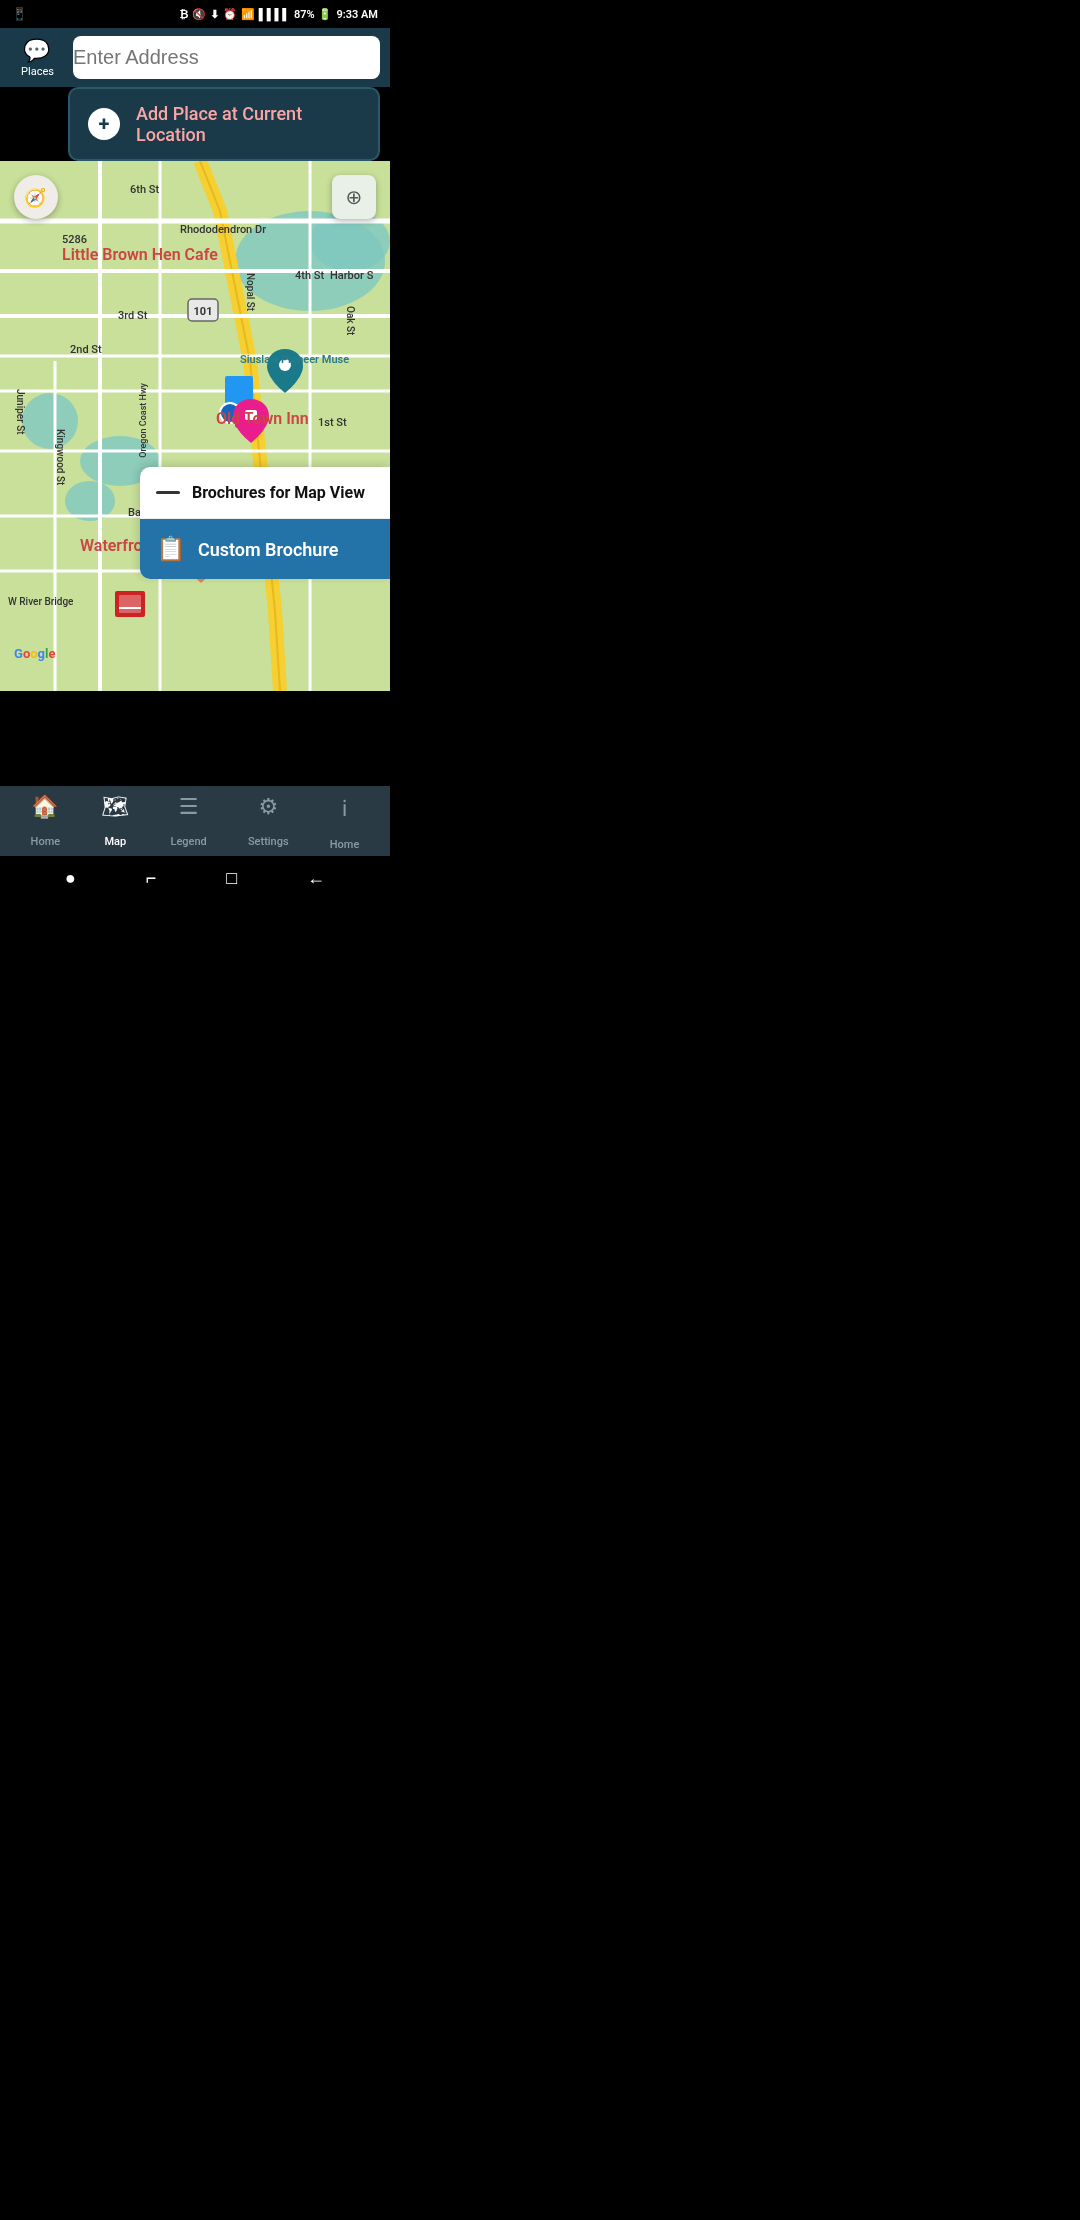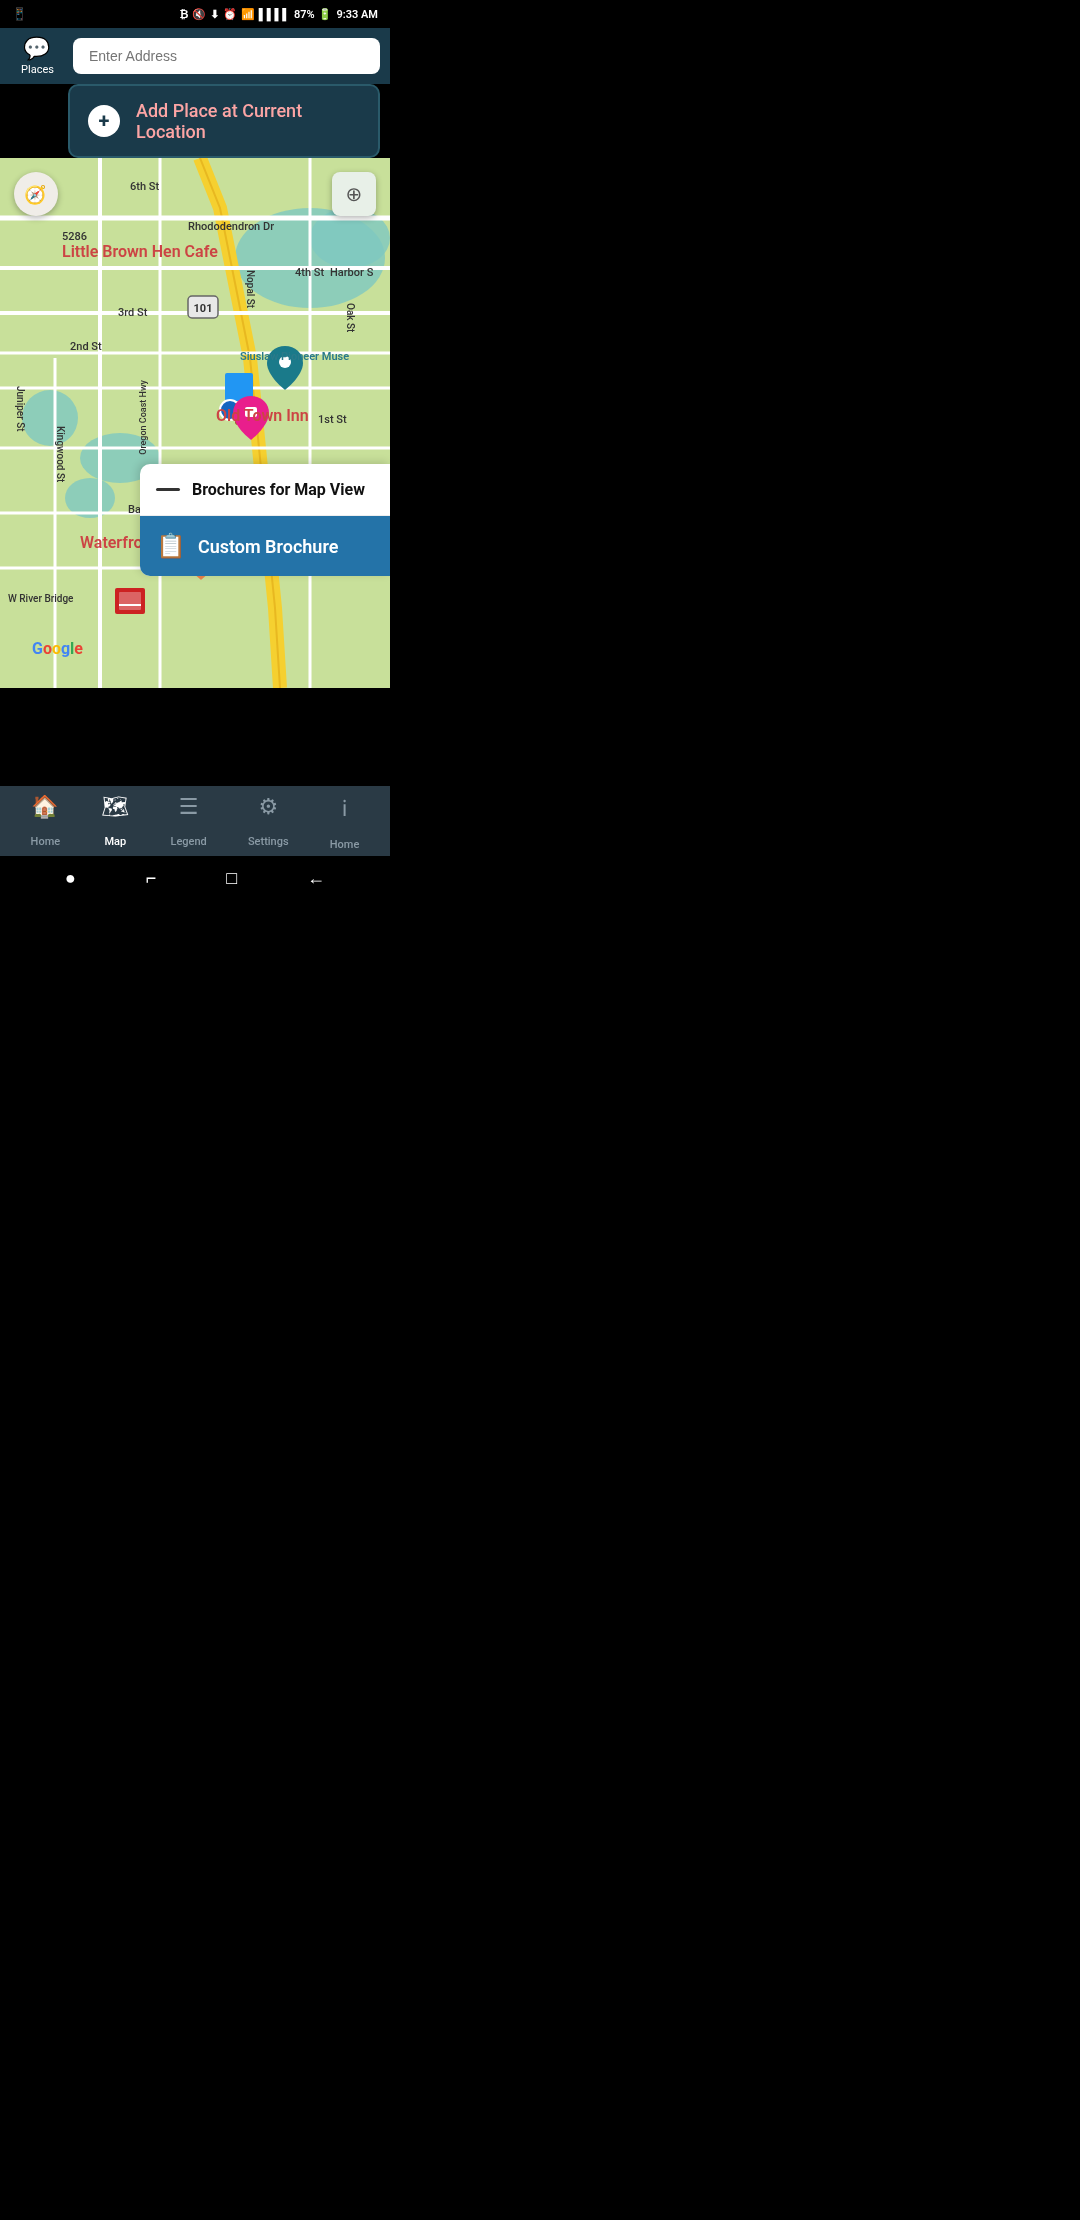--- a/index.html
+++ b/index.html
@@ -57,8 +57,8 @@
       flex: 1;
       background: #fff;
       border-radius: 8px;
-      padding: 10px 16px;
-      font-size: 14px;
+      padding: 10px 0;
+      font-size: 20px;
       color: #999;
       border: none;
       outline: none;

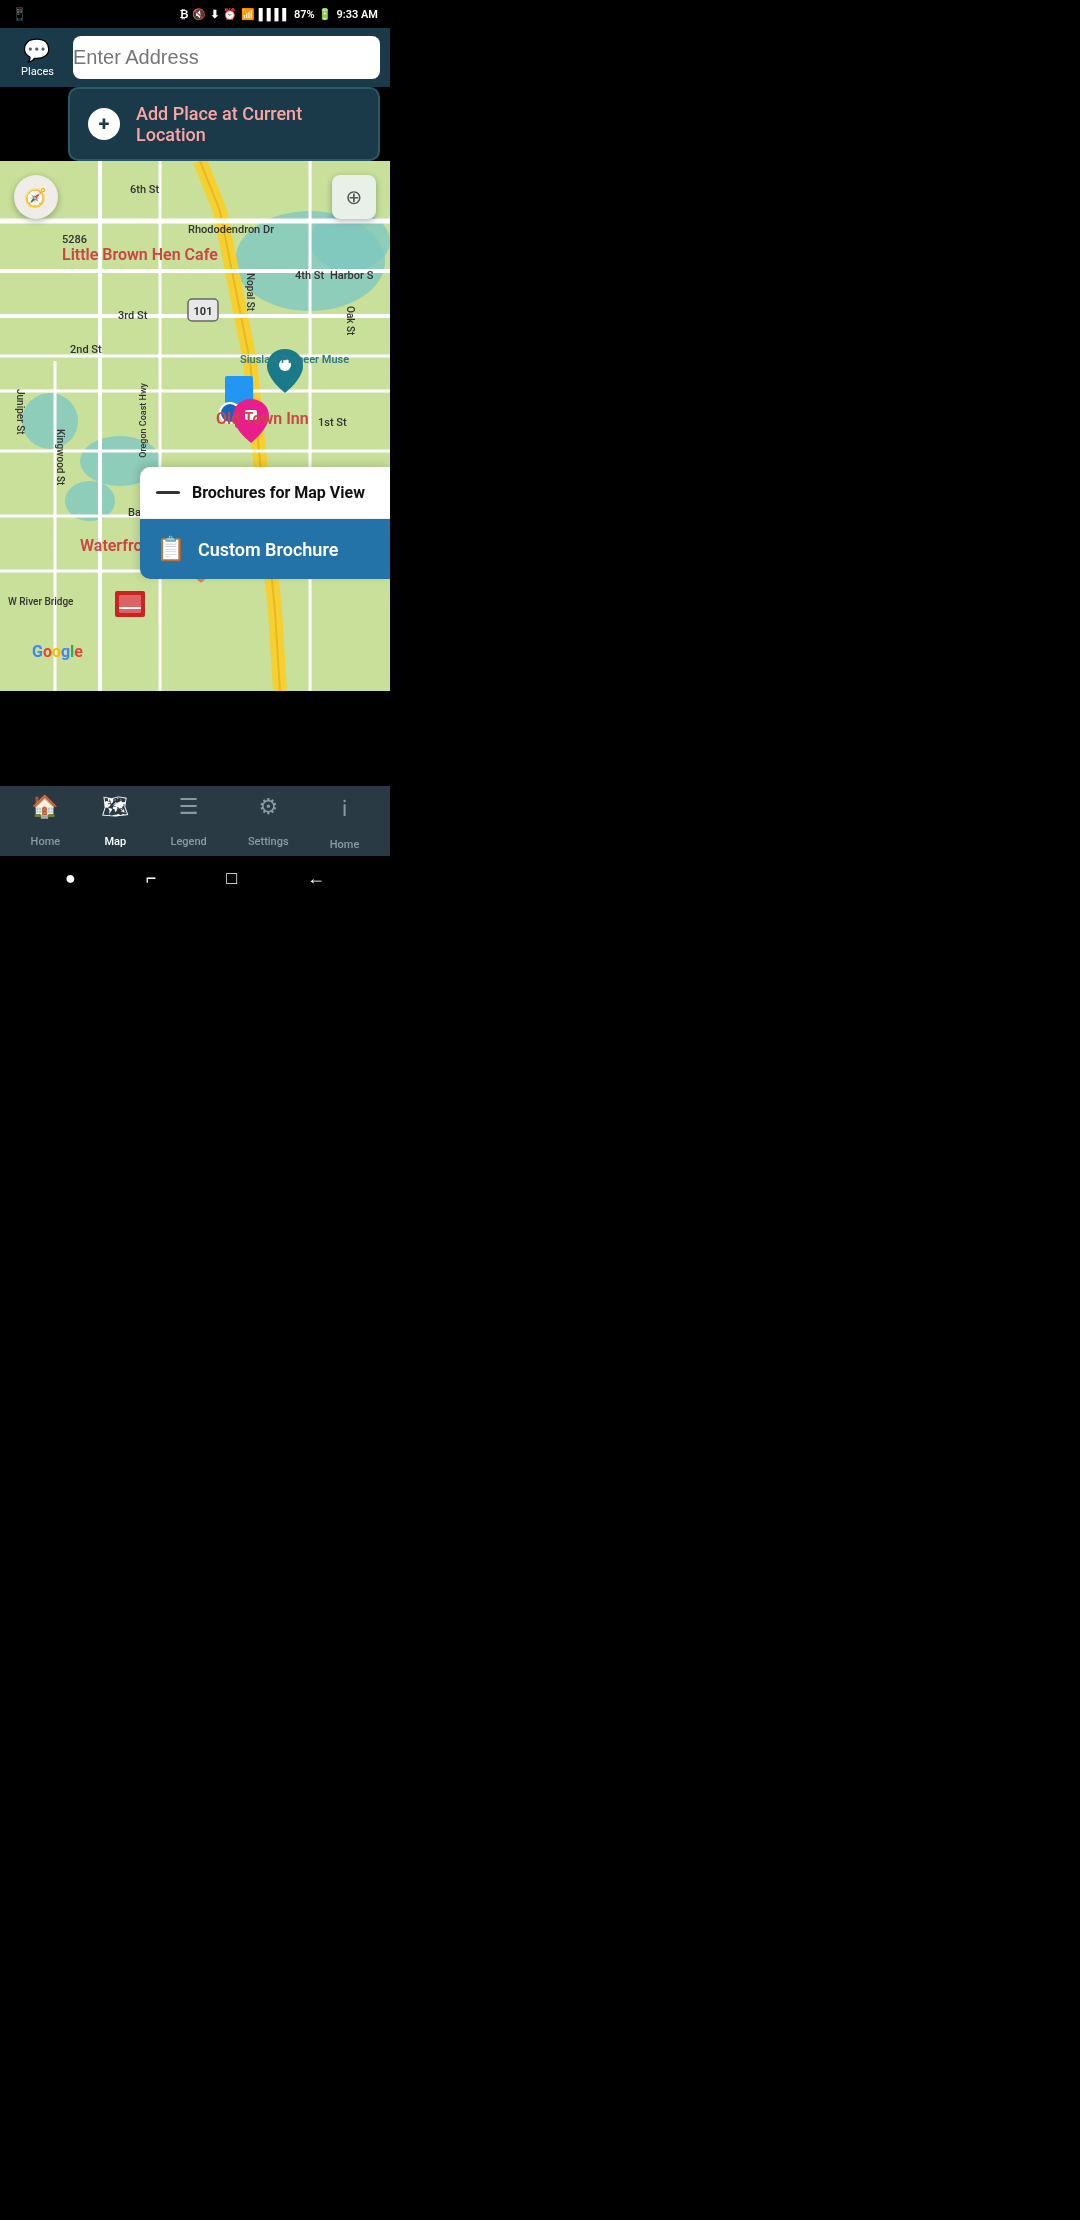--- a/index.html
+++ b/index.html
@@ -392,7 +392,7 @@
 
   <div class="map-label" style="top:22px; left:130px;">6th St</div>
   <div class="map-label" style="top:72px; left:62px;">5286</div>
-  <div class="map-label" style="top:62px; left:188px;text-align:right;">Rhododendron Dr</div>
+  <div class="map-label" style="top:62px; left:180px;text-align:right;">Rhododendron Dr</div>
   <div class="map-label" style="top:108px; left:295px;">4th St</div>
   <div class="map-label" style="top:108px; left:330px;">Harbor S</div>
   <div class="map-label" style="top:148px; left:118px;">3rd St</div>

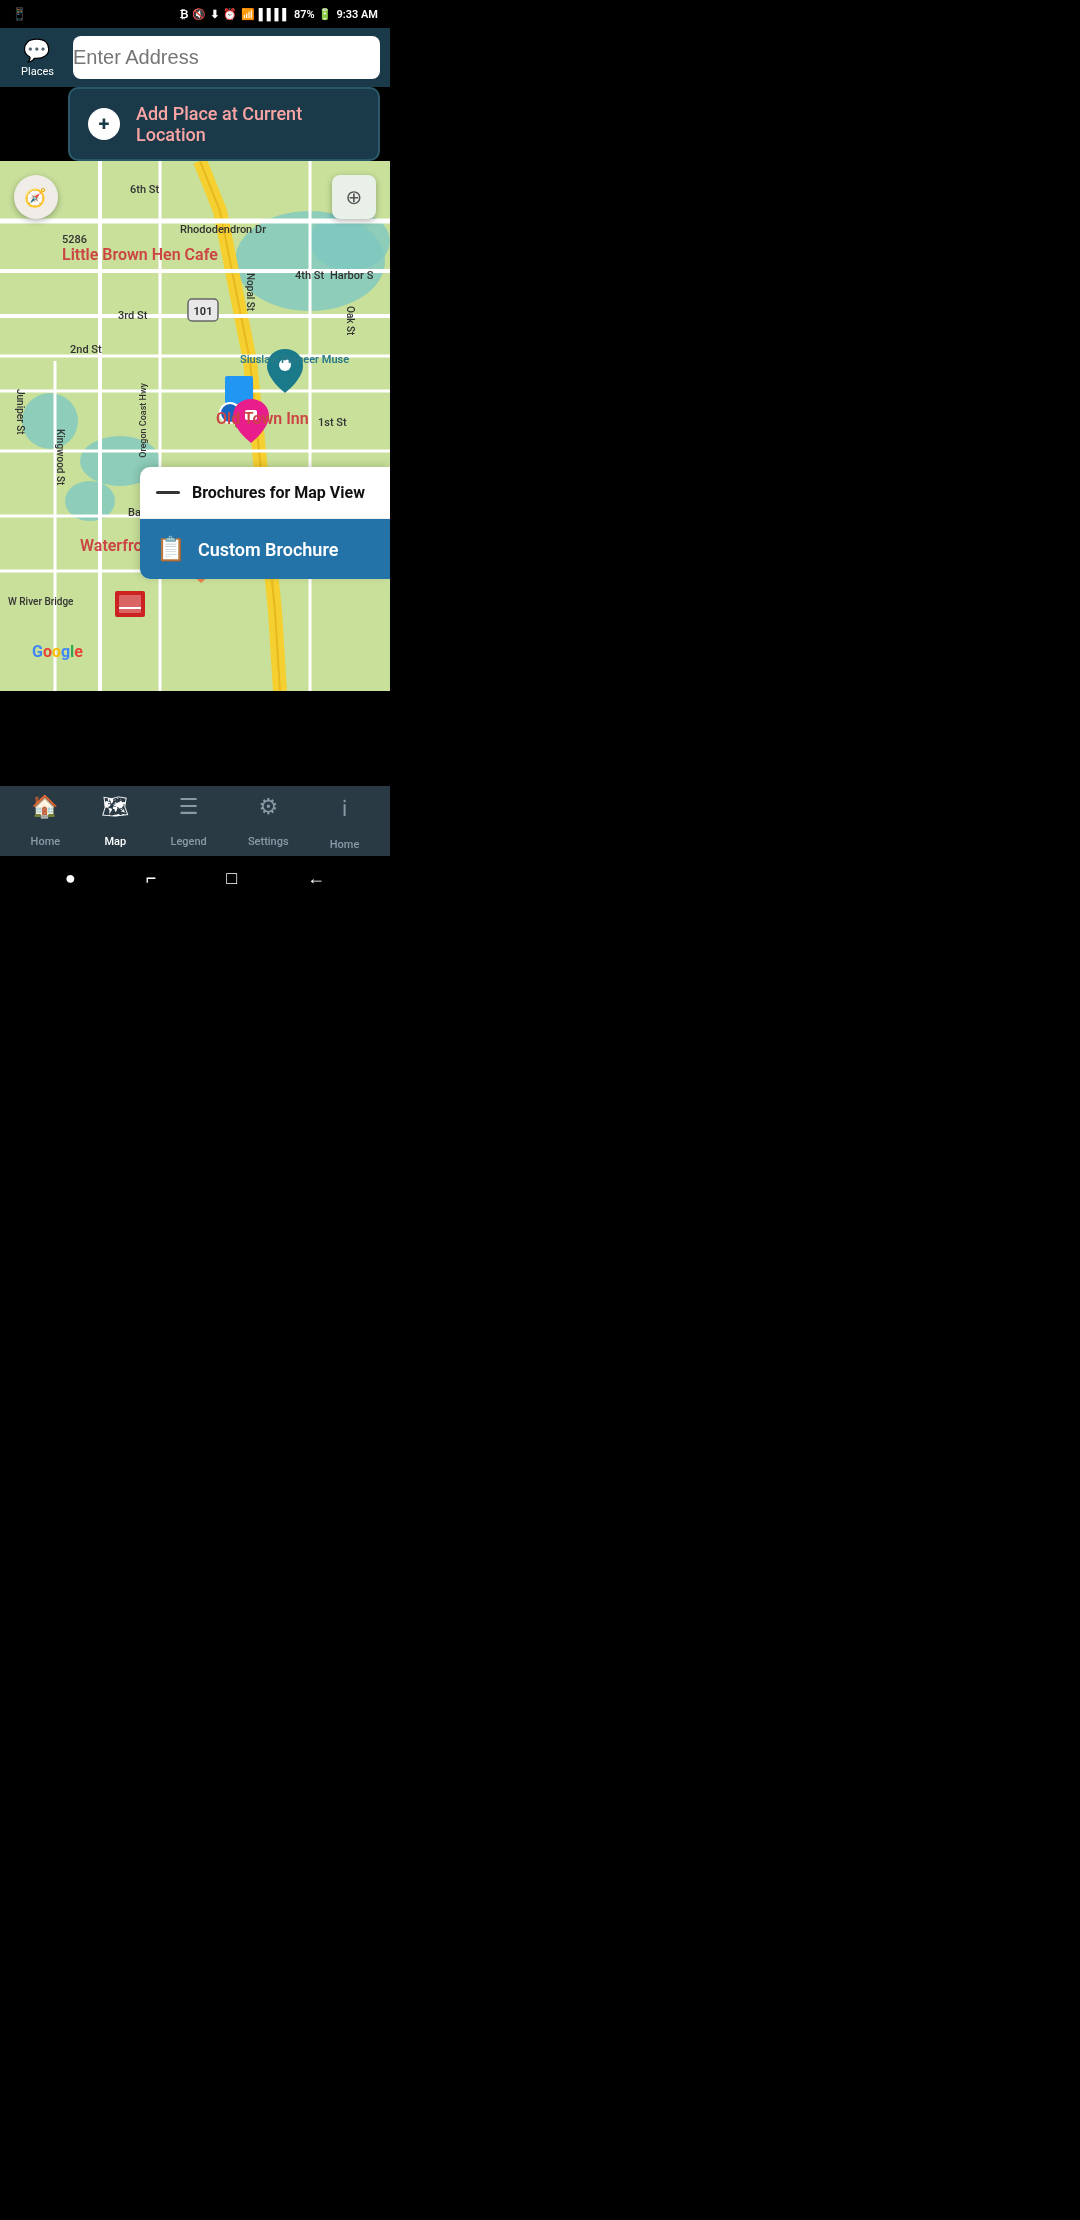--- a/index.html
+++ b/index.html
@@ -154,8 +154,8 @@
     .google-logo {
       position: absolute;
       bottom: 200px;
-      left: 32px;
-      font-size: 16px;
+      left: 14px;
+      font-size: 13px;
       font-weight: 700;
       z-index: 10;
     }

